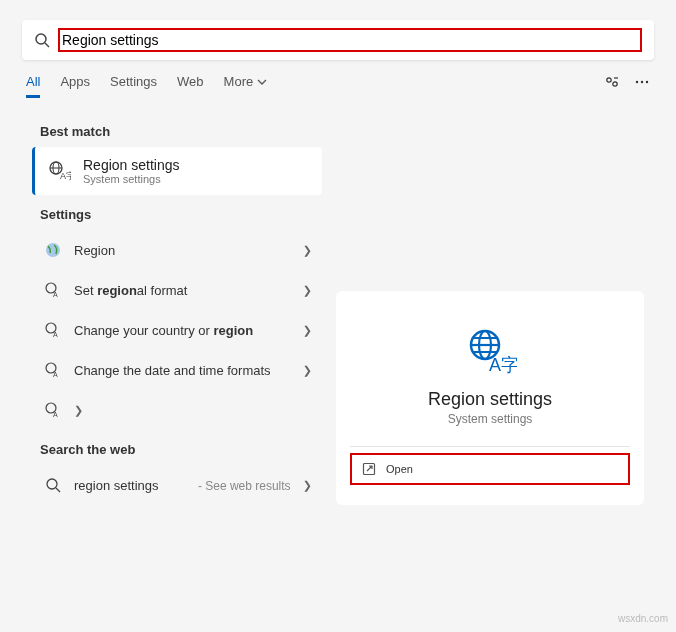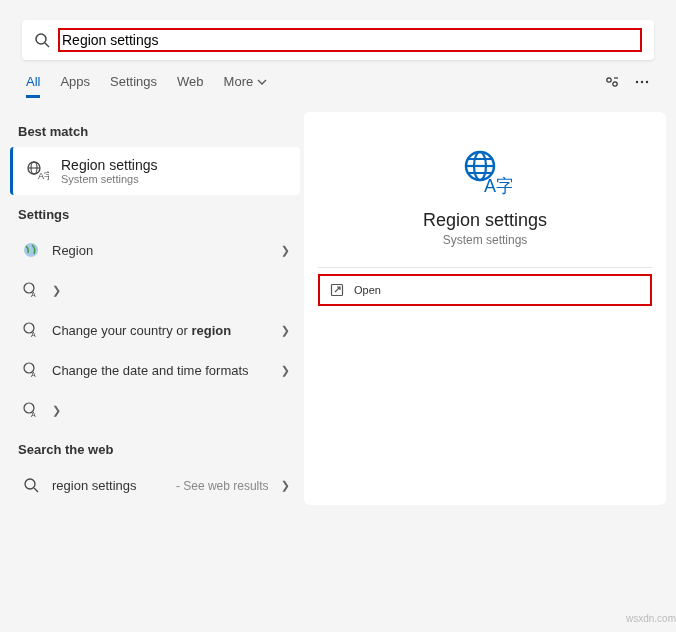--- a/index.html
+++ b/index.html
@@ -14,7 +14,7 @@
     .tab-more { display: flex; align-items: center; gap: 4px; cursor: pointer; }
     .top-right { margin-left: auto; display: flex; gap: 14px; color: #333; }
     .top-right-btn { cursor: pointer; font-size: 14px; }
-    .content { display: flex; padding: 0 10px; gap: 4px; margin-top: 10px; }
+    .content { display: flex; padding: 0 32px; gap: 14px; margin-top: 10px; align-items: flex-end; }
     .left { flex: 0 0 290px; }
     .right { flex: 1; background: #fff; border-radius: 6px; padding: 20px 0; }
     .section-label { font-size: 13px; font-weight: 600; color: #333; padding: 12px 8px 8px; }

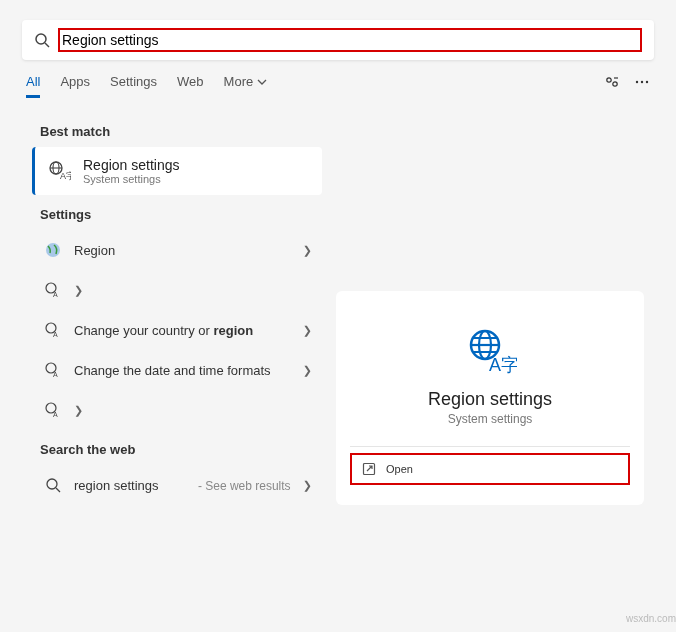--- a/index.html
+++ b/index.html
@@ -120,6 +120,9 @@
             <text x="9" y="16" font-size="7" fill="#444">A</text>
           </svg>
       </span>
+      <span class="li-text">
+        <span>Set </span><b>region</b><span>al format</span>
+      </span>
       <span class="li-chevron">❯</span>
     </div>
 

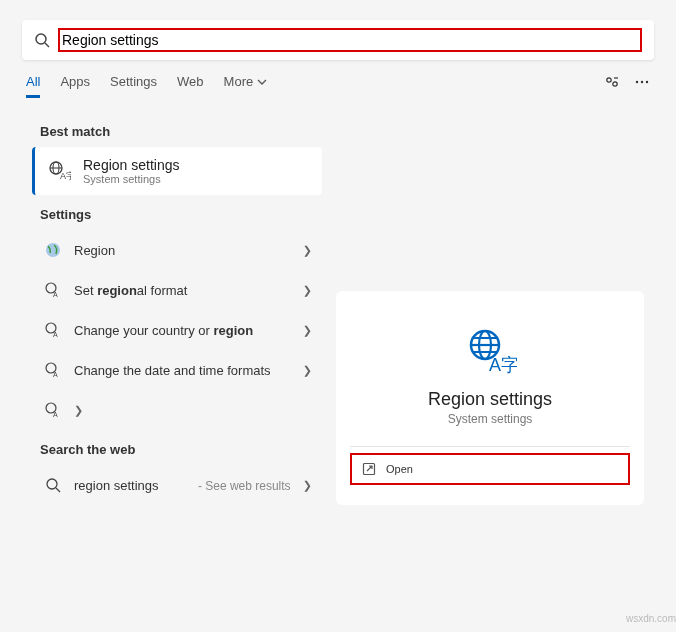--- a/index.html
+++ b/index.html
@@ -33,7 +33,7 @@
     .sep { border-top: 1px solid #e5e5e5; margin: 20px 14px 6px; }
     .open-row { margin: 0 14px; border: 2.5px solid #d60000; display: flex; align-items: center; padding: 7px 10px; font-size: 11px; color: #333; cursor: pointer; }
     .open-row .open-icon { margin-right: 10px; color: #555; }
-    .watermark { position: absolute; right: 0; bottom: 8px; font-size: 10px; color: #bbb; }
+    .watermark { position: absolute; right: 8px; bottom: 8px; font-size: 10px; color: #bbb; }
     svg { display: block; }
   </style>
 </head>

